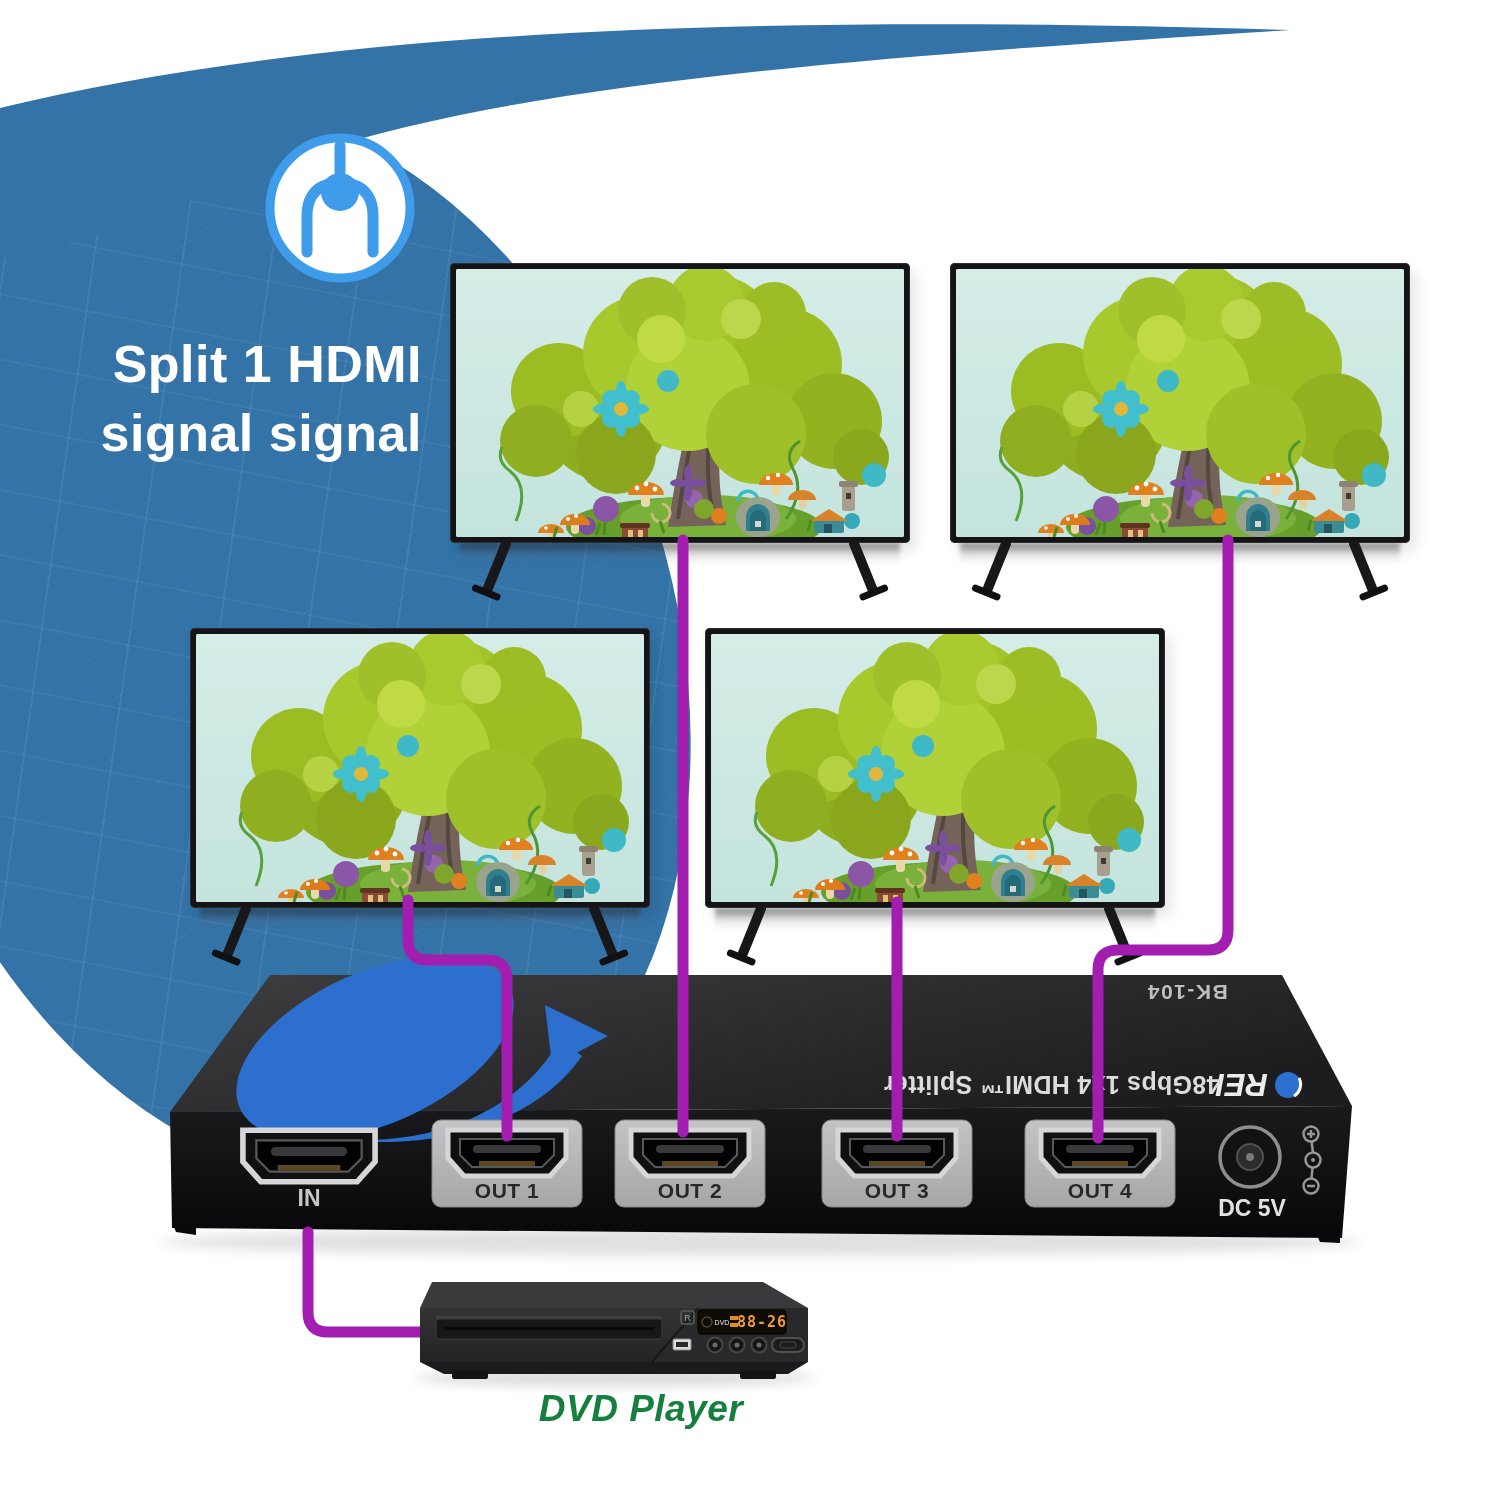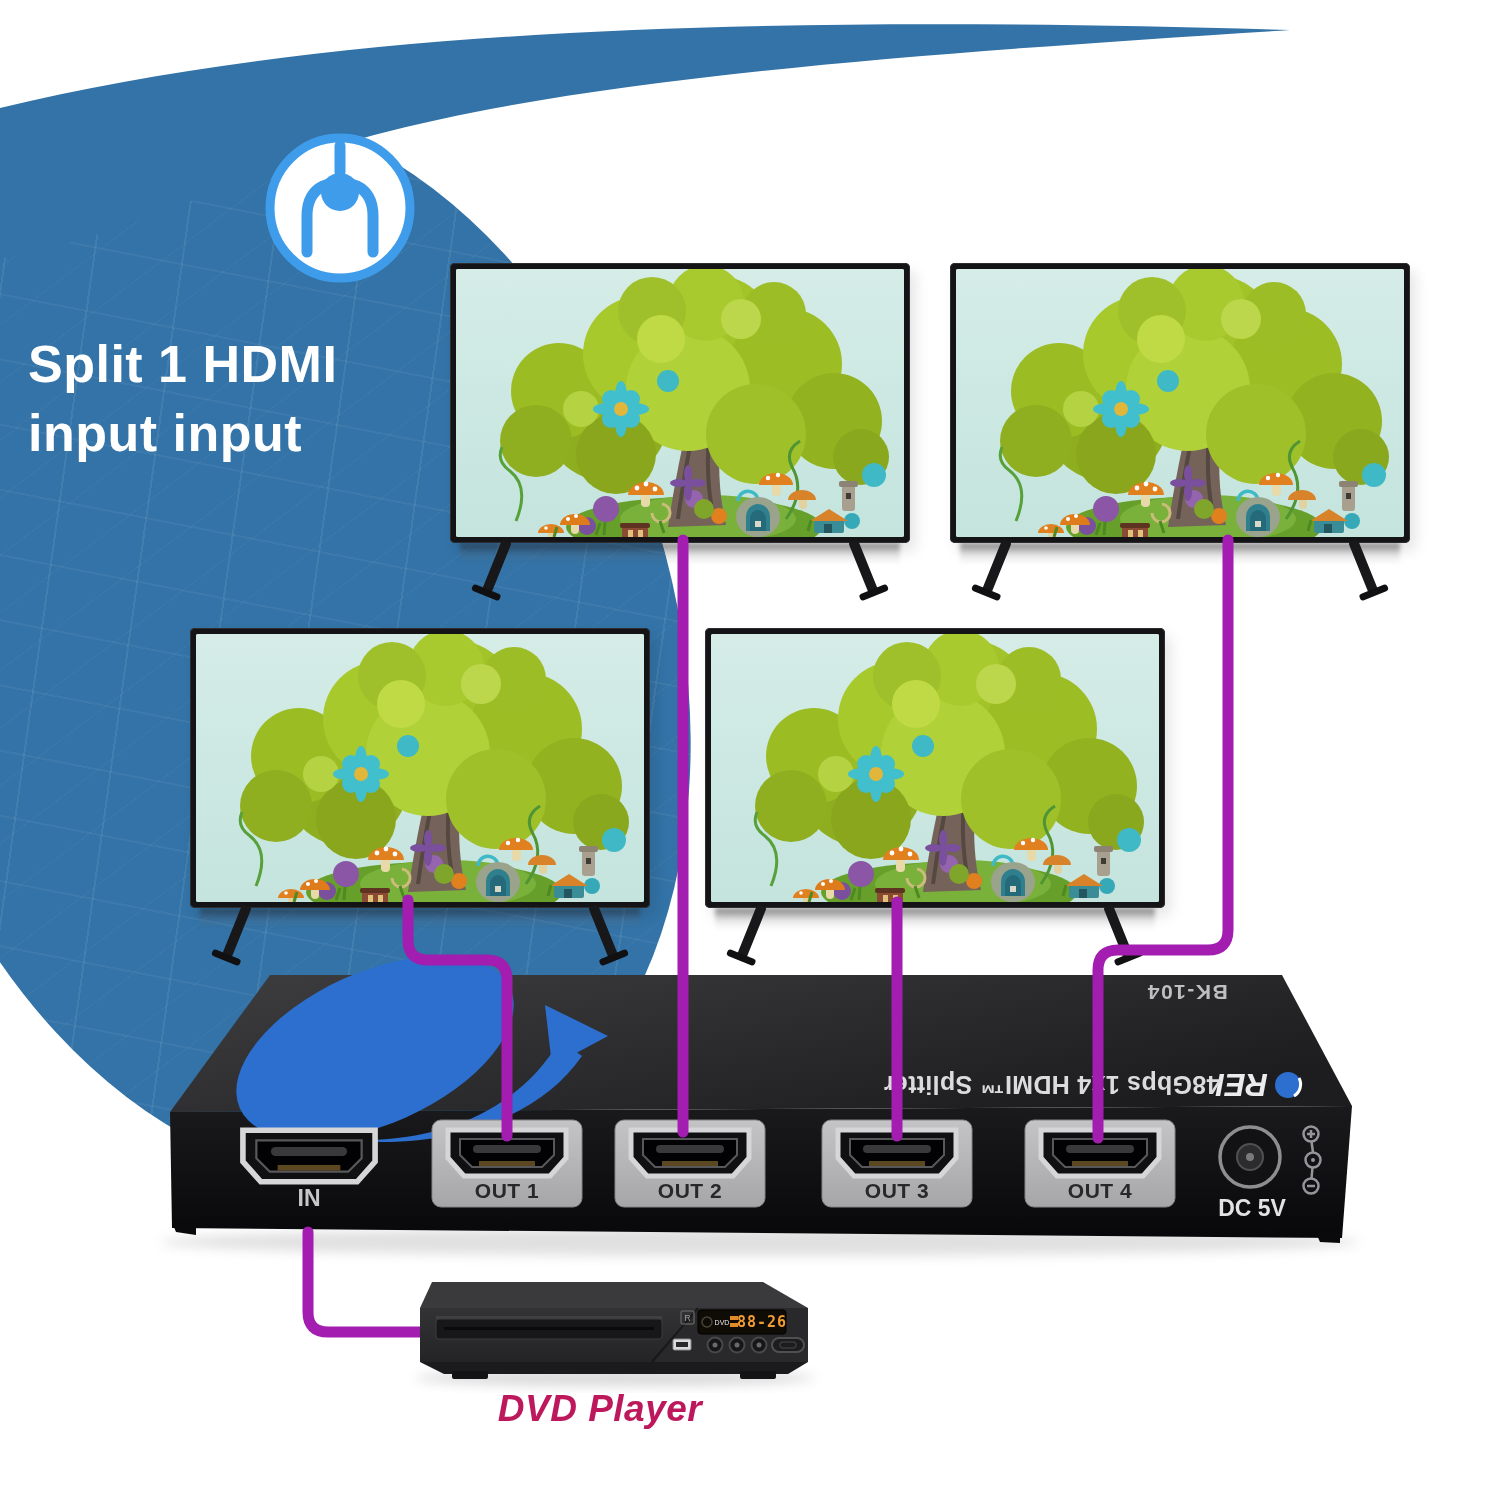--- a/index.html
+++ b/index.html
@@ -16,7 +16,7 @@
           repeating-linear-gradient(28deg, rgba(255,255,255,.05) 0 2px, rgba(255,255,255,0) 2px 64px),
           repeating-linear-gradient(160deg, rgba(255,255,255,.04) 0 1px, rgba(255,255,255,0) 1px 46px);}
   .cres{position:absolute;left:0;top:0;}
-  .headline{position:absolute;left:28px;top:330px;width:394px;text-align:left;color:#ffffff;
+  .headline{position:absolute;left:28px;top:330px;width:394px;text-align:right;color:#ffffff;
             font-size:52px;line-height:69px;font-weight:bold;letter-spacing:.5px;}
 
   

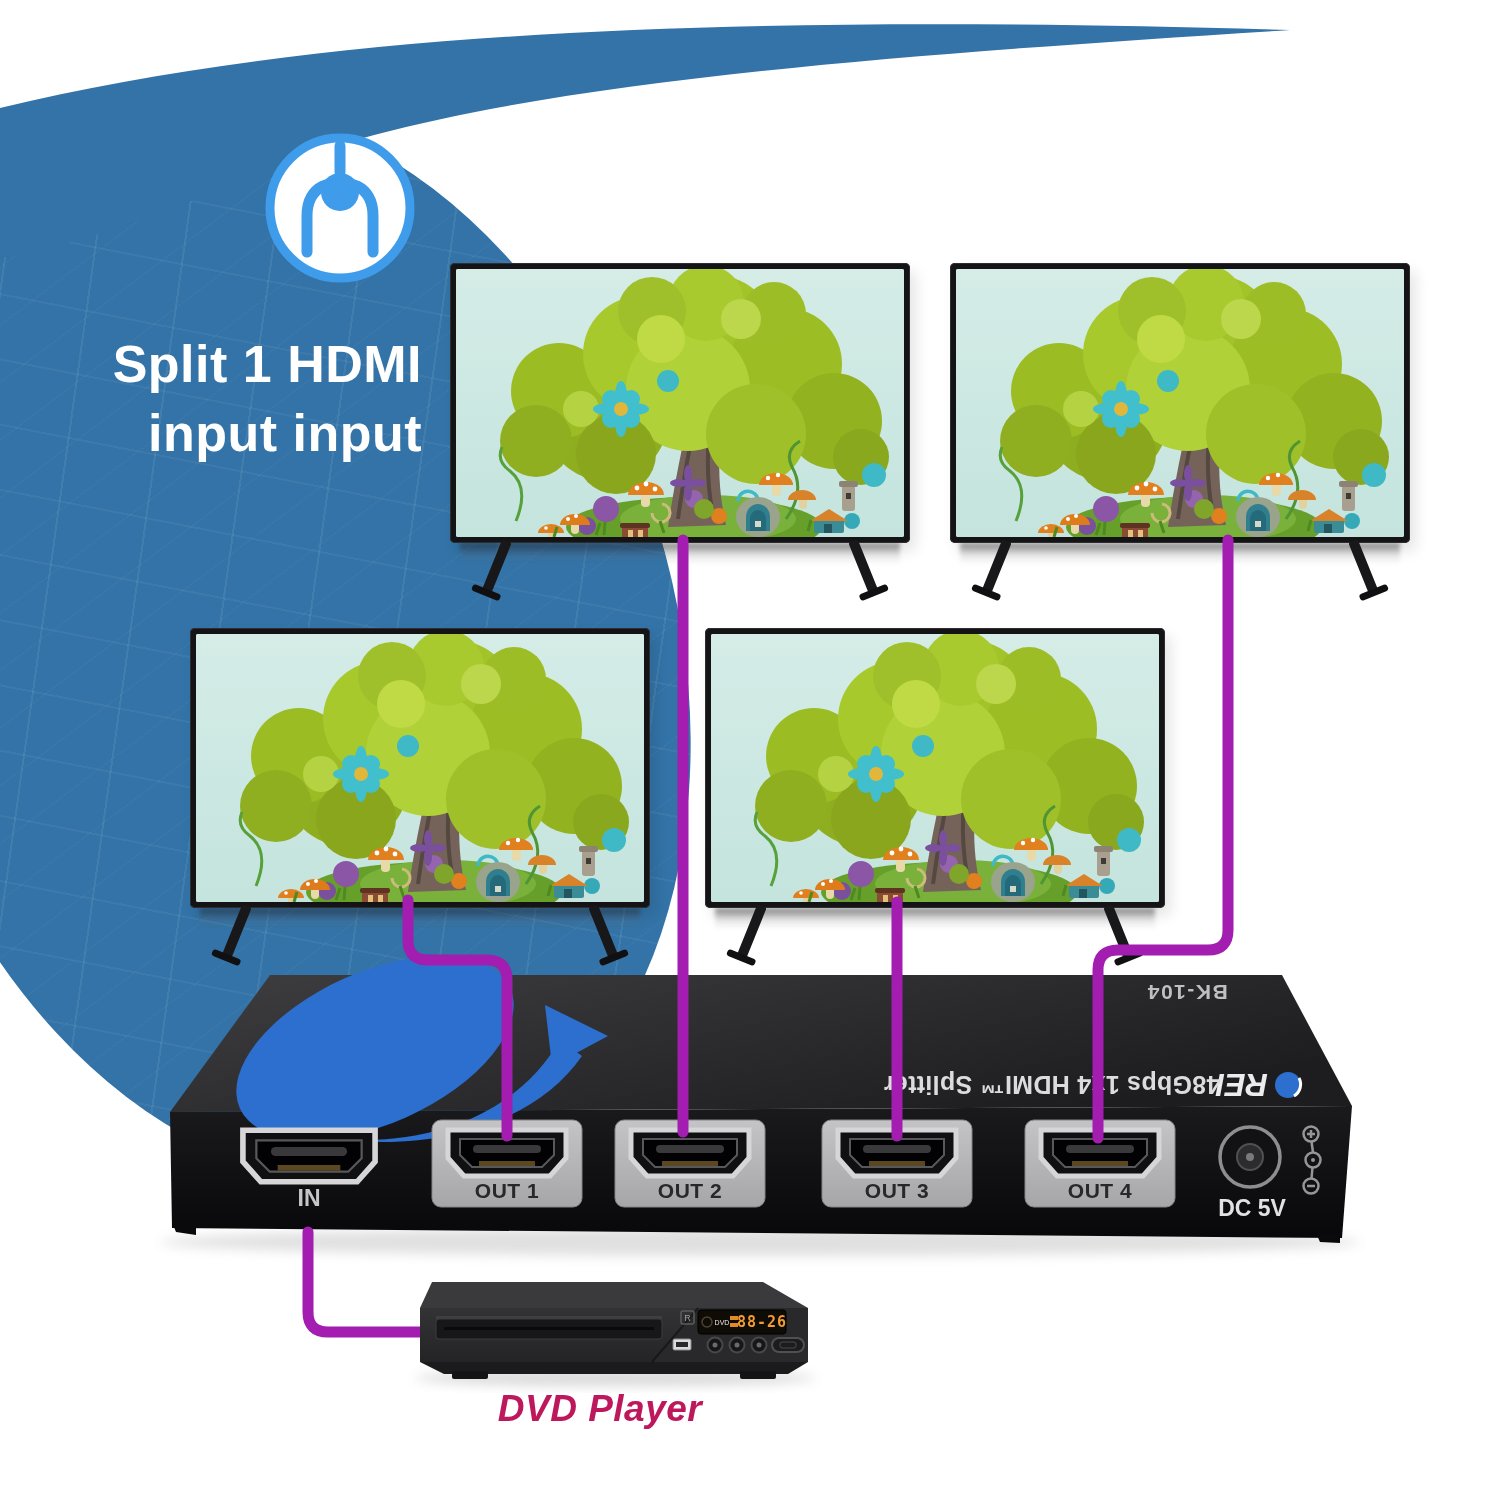--- a/index.html
+++ b/index.html
@@ -181,7 +181,7 @@
 
   <div class="headline">
     <div>Split 1 HDMI</div>
-    <div>input input</div>
+    <div>signal signal</div>
   </div>
 
   <div class="tv" style="left:450px;top:263px">

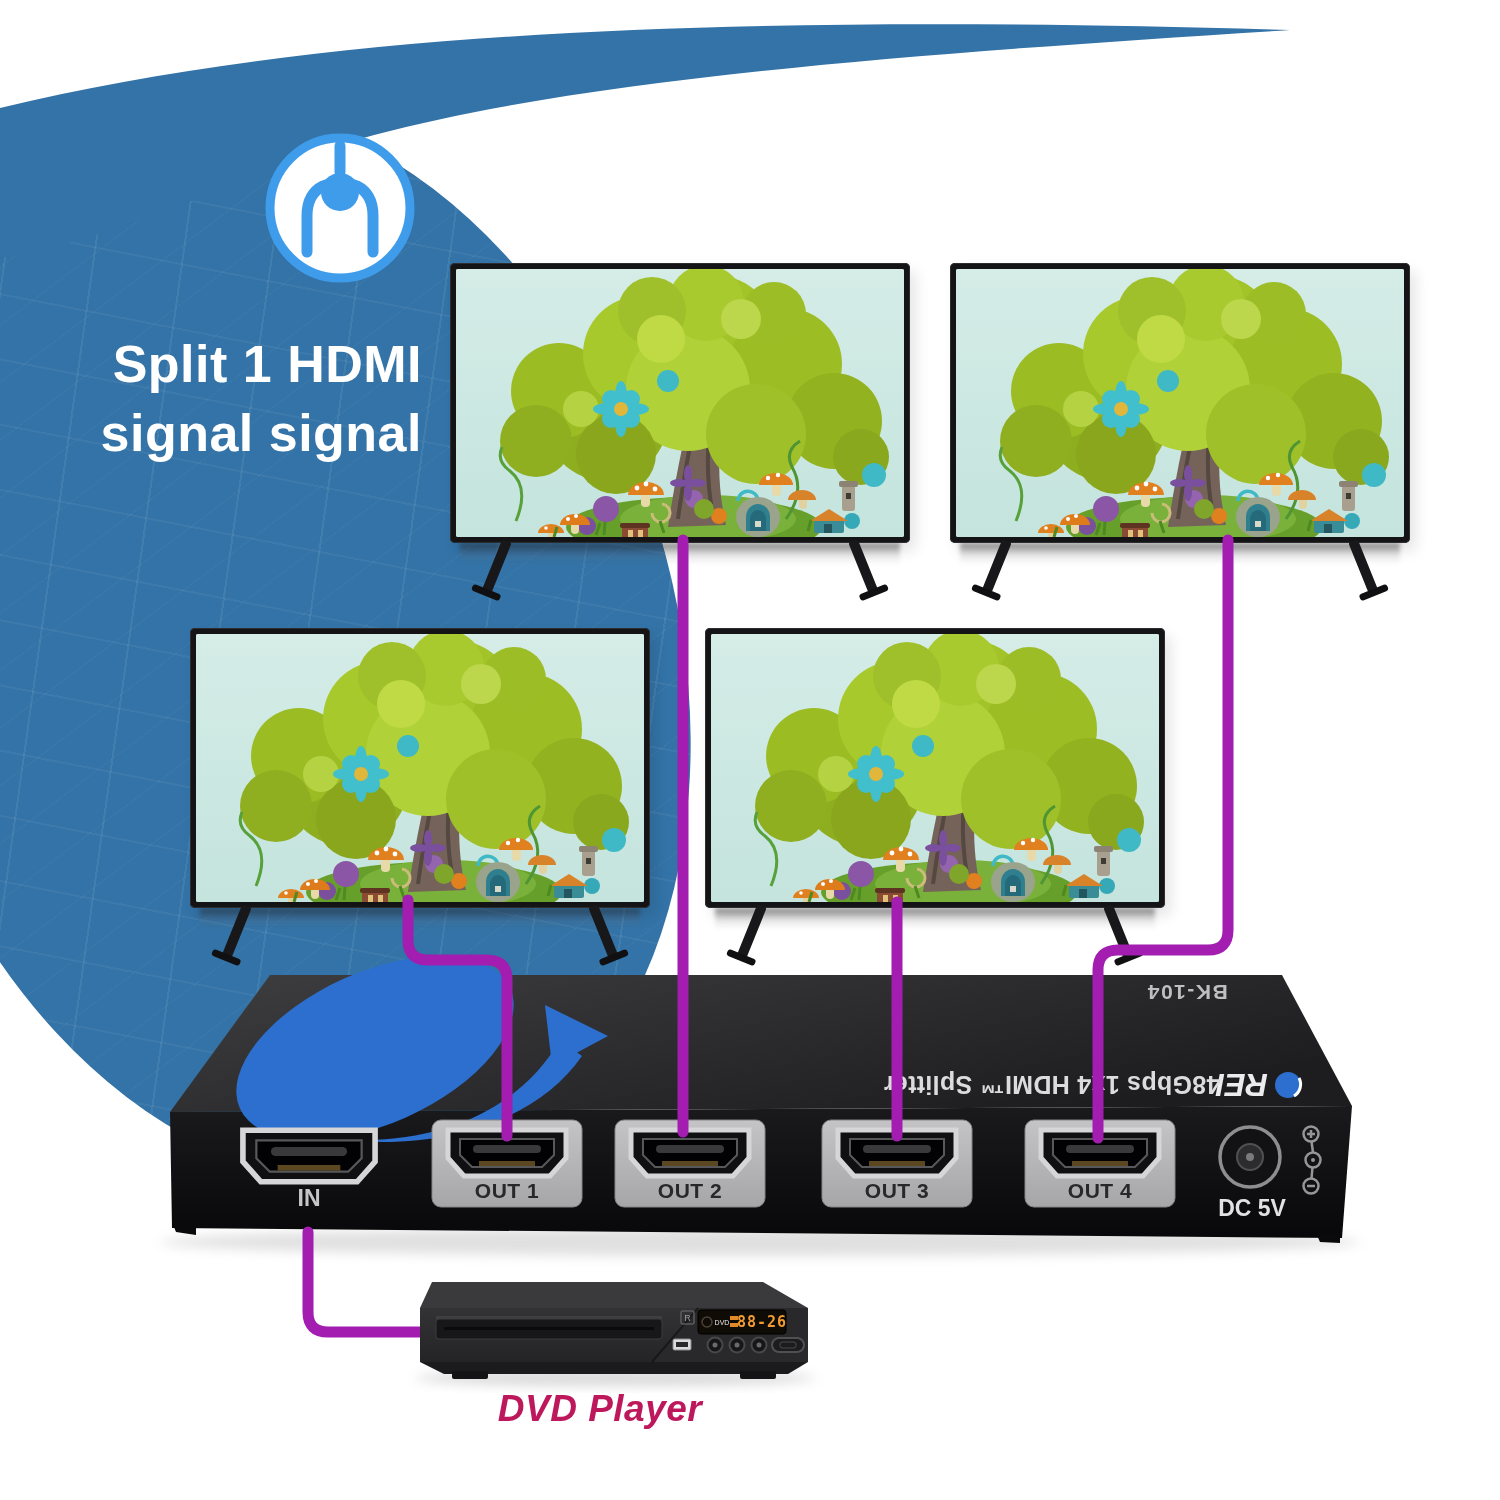--- a/index.html
+++ b/index.html
@@ -33,8 +33,8 @@
   .leg-r{right:52px;transform:rotate(-22deg);}
 
   
-  .dvd-label{position:absolute;left:440px;top:1388px;width:320px;text-align:center;
-             font-size:37px;font-weight:bold;font-style:italic;color:#be185d;letter-spacing:.5px;}
+  .dvd-label{position:absolute;left:481px;top:1388px;width:320px;text-align:center;
+             font-size:37px;font-weight:bold;font-style:italic;color:#15803d;letter-spacing:.5px;}
 
   svg text{font-family:"Liberation Sans",sans-serif;}
   .mono{font-family:"DejaVu Sans Mono",monospace;}

